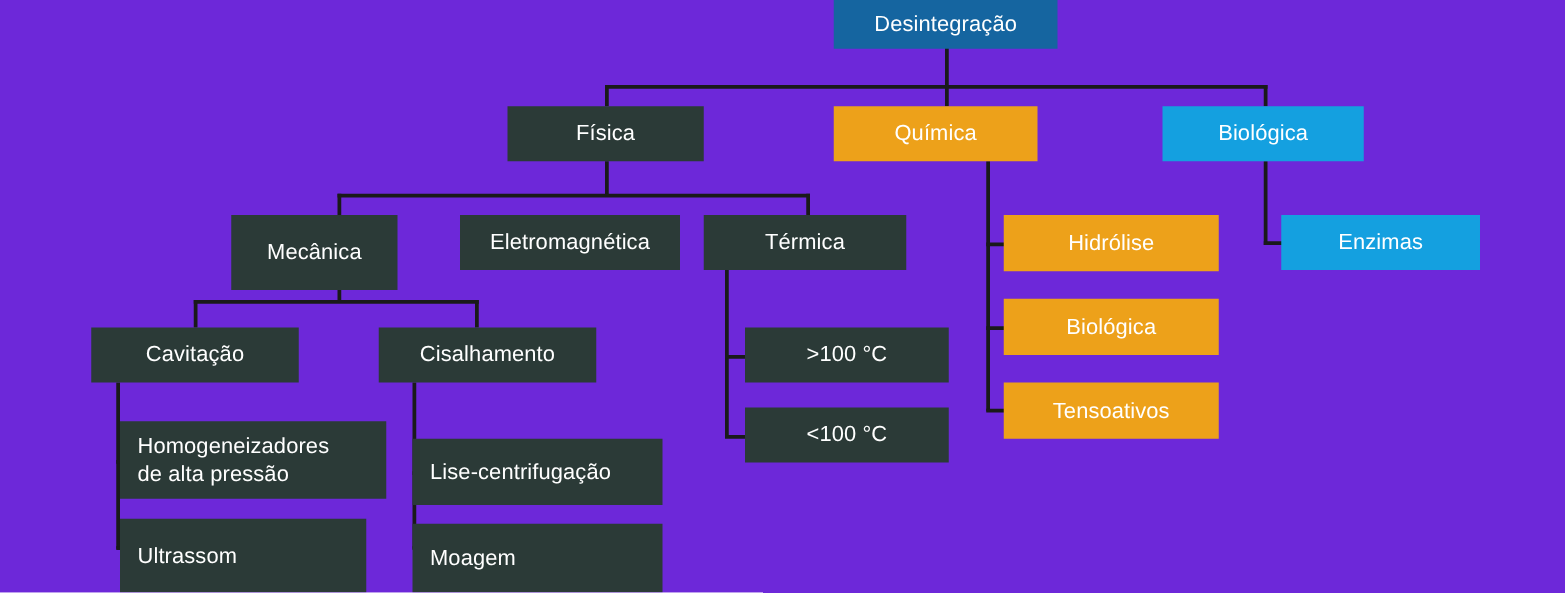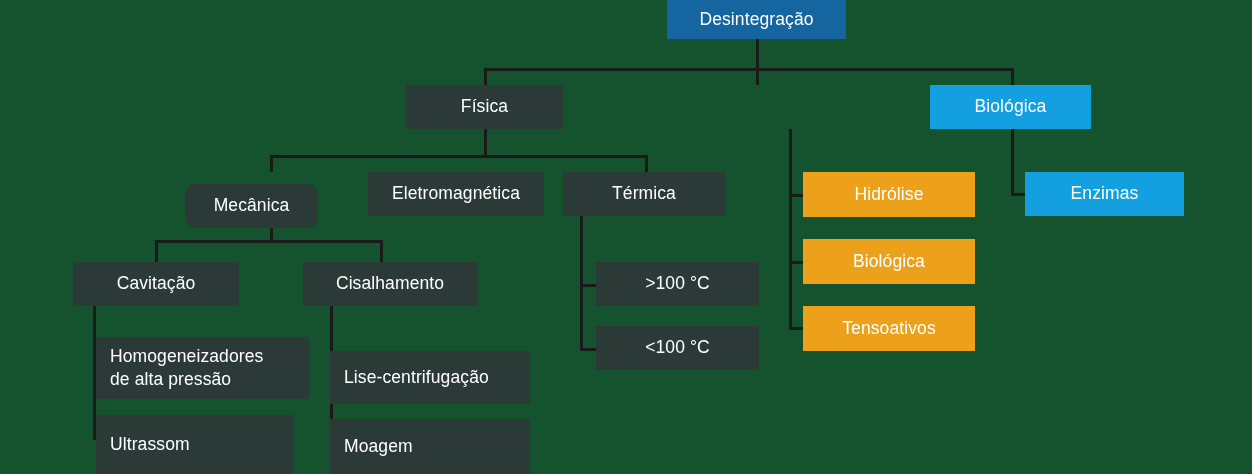--- a/index.html
+++ b/index.html
@@ -14,7 +14,7 @@
     position: relative;
     width: 1252px;
     height: 474px;
-    background: #14532d;
+    background: #6d28d9;
     overflow: hidden;
   }
   .node {

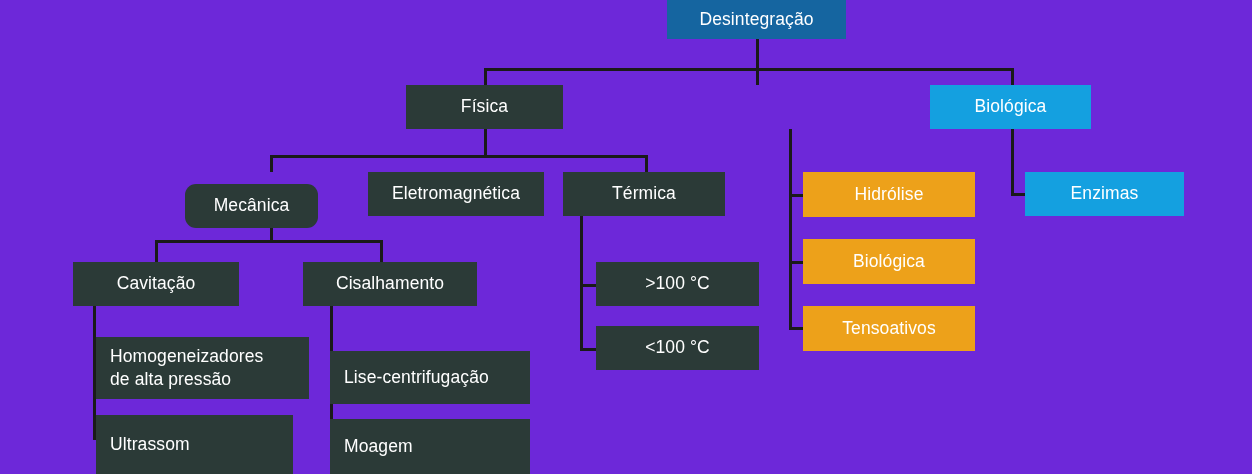--- a/index.html
+++ b/index.html
@@ -97,6 +97,9 @@
     <span class="lbl">Física</span>
   </div>
 
+  <div class="node amber center" style="left:667px; top:85px; width:163px; height:44px;">
+    <span class="lbl">Química</span>
+  </div>
 
   <div class="node lblue center" style="left:930px; top:85px; width:161px; height:44px;">
     <span class="lbl">Biológica</span>

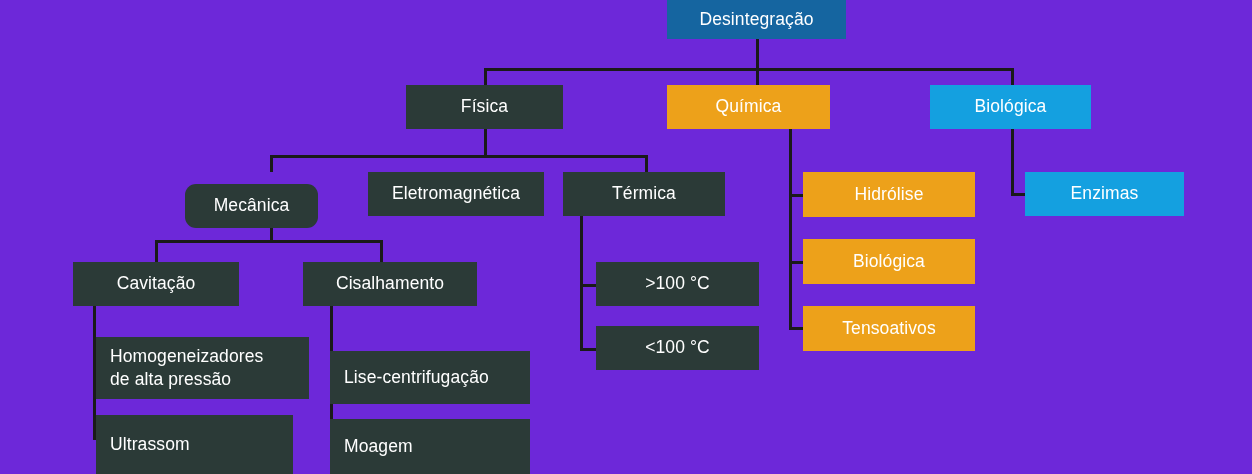--- a/index.html
+++ b/index.html
@@ -105,7 +105,7 @@
     <span class="lbl">Biológica</span>
   </div>
 
-  <div class="node dark center" style="left:185px; top:184px; width:133px; height:44px;border-radius:11px;">
+  <div class="node dark center" style="left:185px; top:172px; width:133px; height:60px;">
     <span class="lbl">Mecânica</span>
   </div>
 

